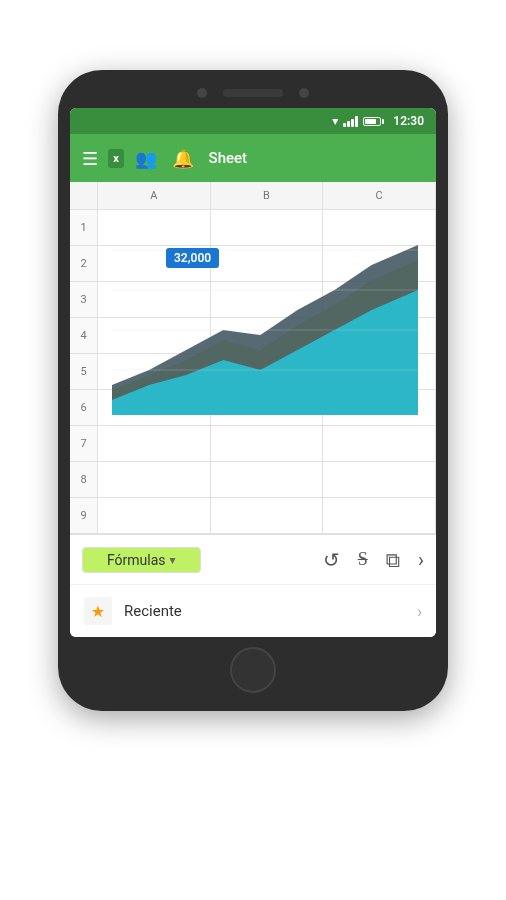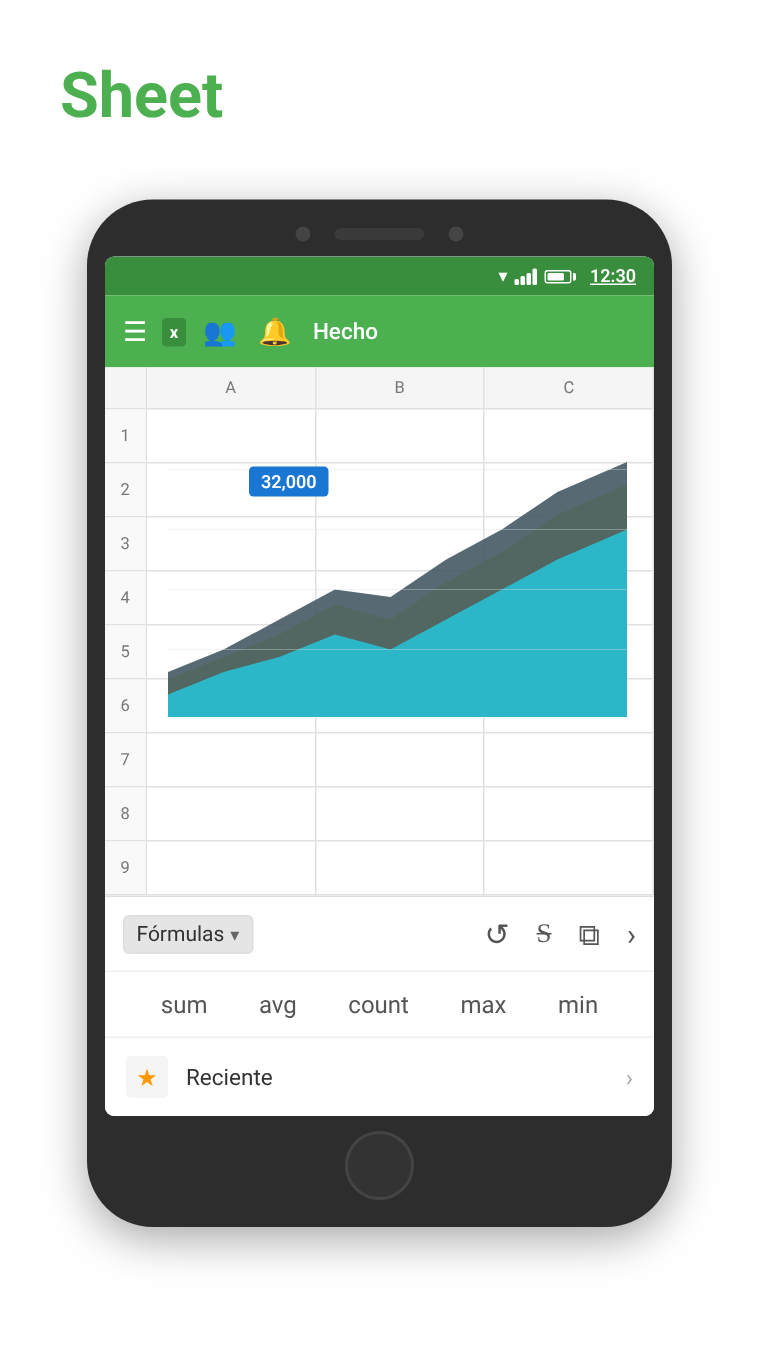--- a/index.html
+++ b/index.html
@@ -403,7 +403,6 @@
 <body>
 
 <div class="header-section">
-  <div class="app-title">Sheet</div>
 </div>
 
 <div class="phone-wrapper">

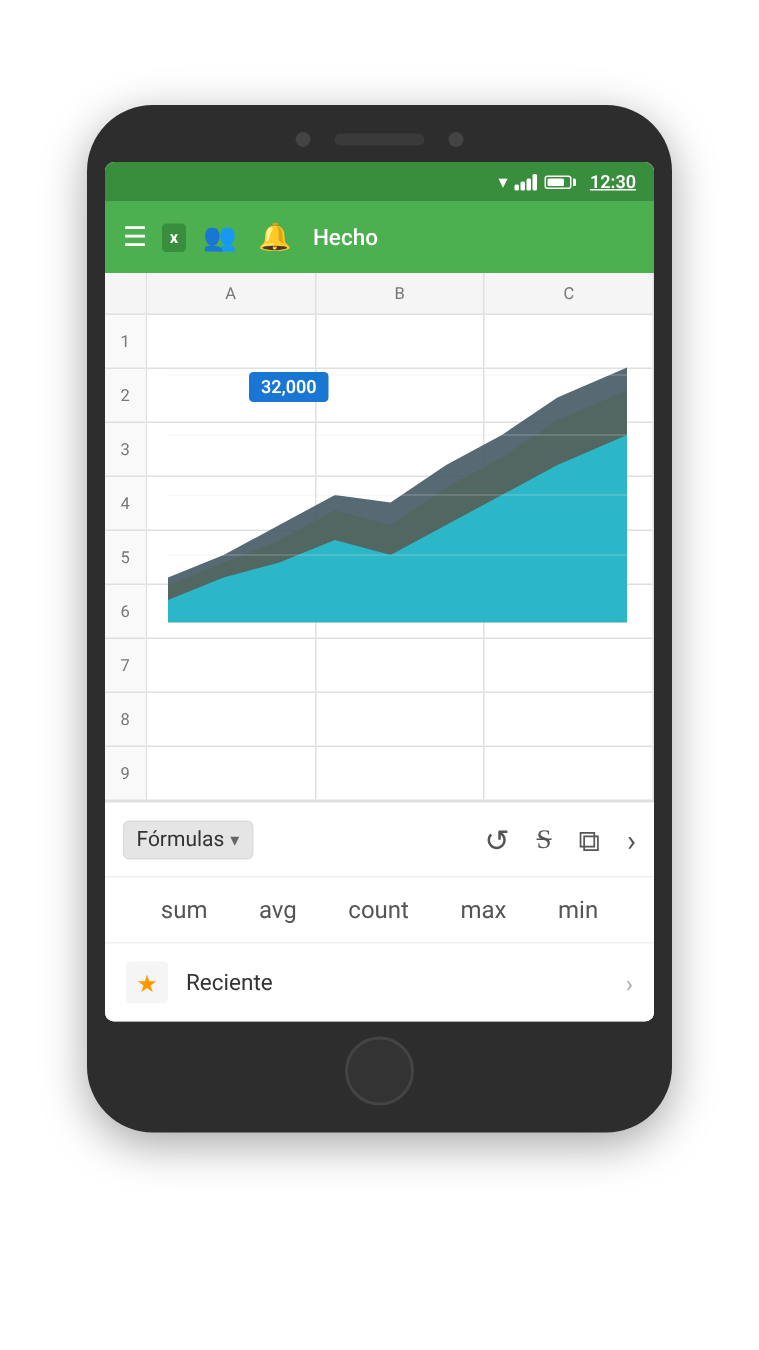--- a/index.html
+++ b/index.html
@@ -130,7 +130,6 @@
       font-size: 12px;
       font-weight: 600;
       margin-left: 4px;
-      text-decoration: underline;
     }
 
     

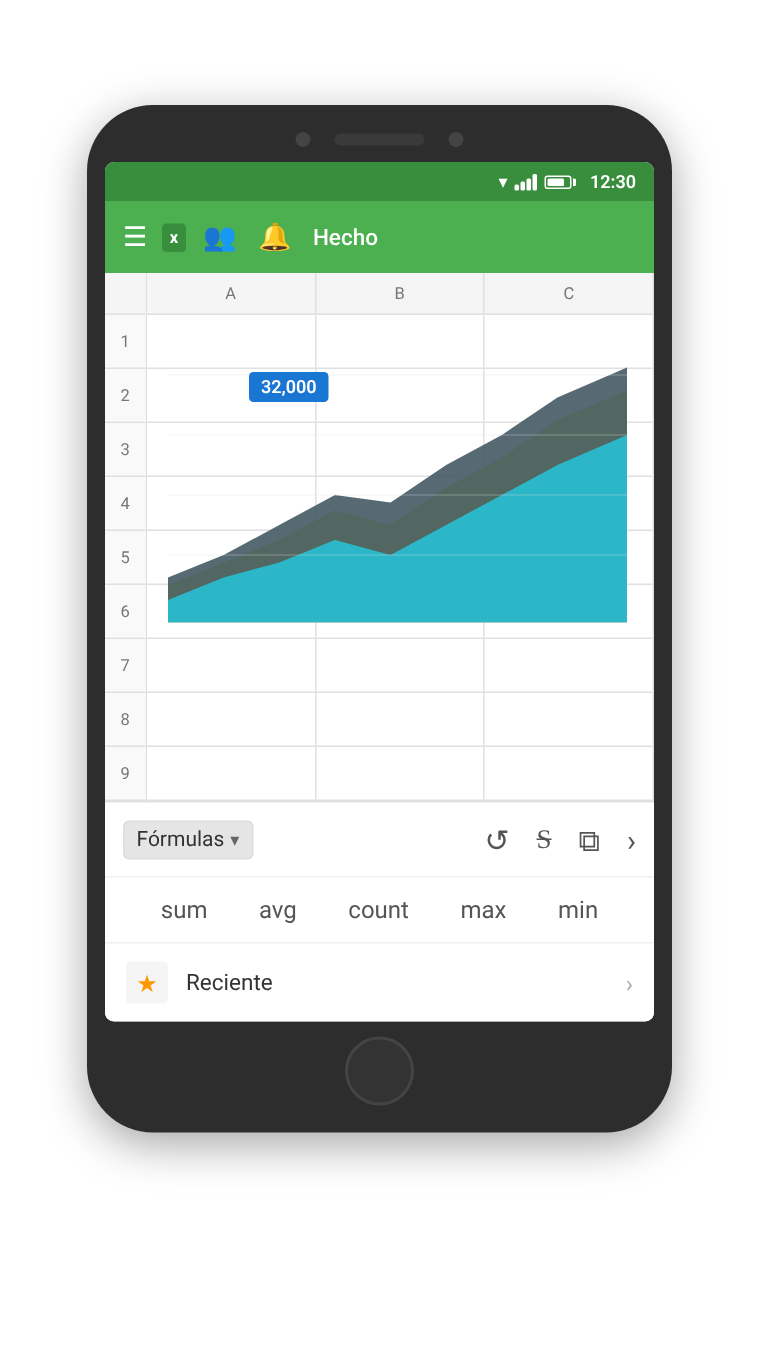--- a/index.html
+++ b/index.html
@@ -443,7 +443,7 @@
         <div class="toolbar-actions">
           <span class="toolbar-icon">👥</span>
           <span class="toolbar-icon">🔔</span>
-          <span class="toolbar-done">Hecho</span>
+          <span class="toolbar-done">Sheet</span>
         </div>
       </div>
 

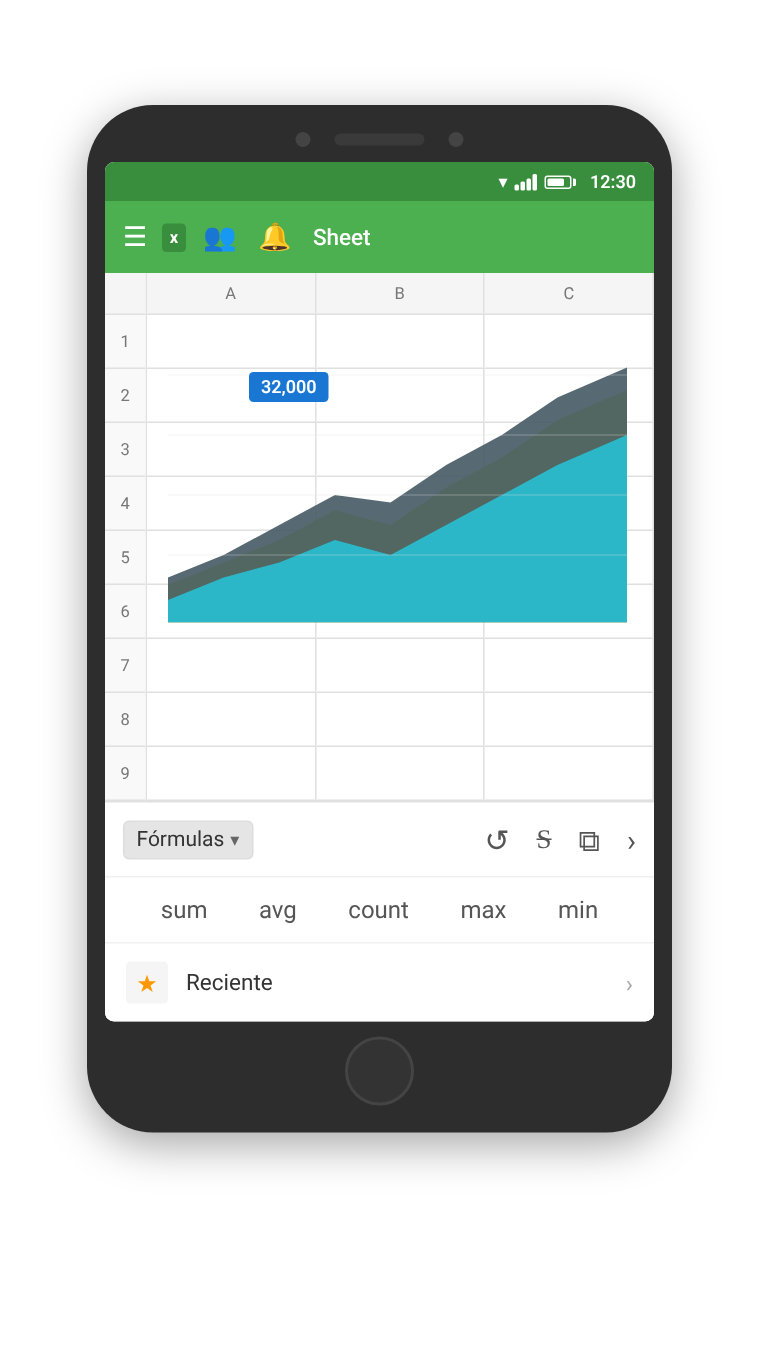--- a/index.html
+++ b/index.html
@@ -313,10 +313,10 @@
     .formula-select {
       display: flex;
       align-items: center;
-      background: #e5e5e5;
+      background: #bef264;
       border: 1px solid #ddd;
       border-radius: 4px;
-      padding: 4px 8px;
+      padding: 4px 24px;
       gap: 4px;
       font-size: 14px;
       color: #333;

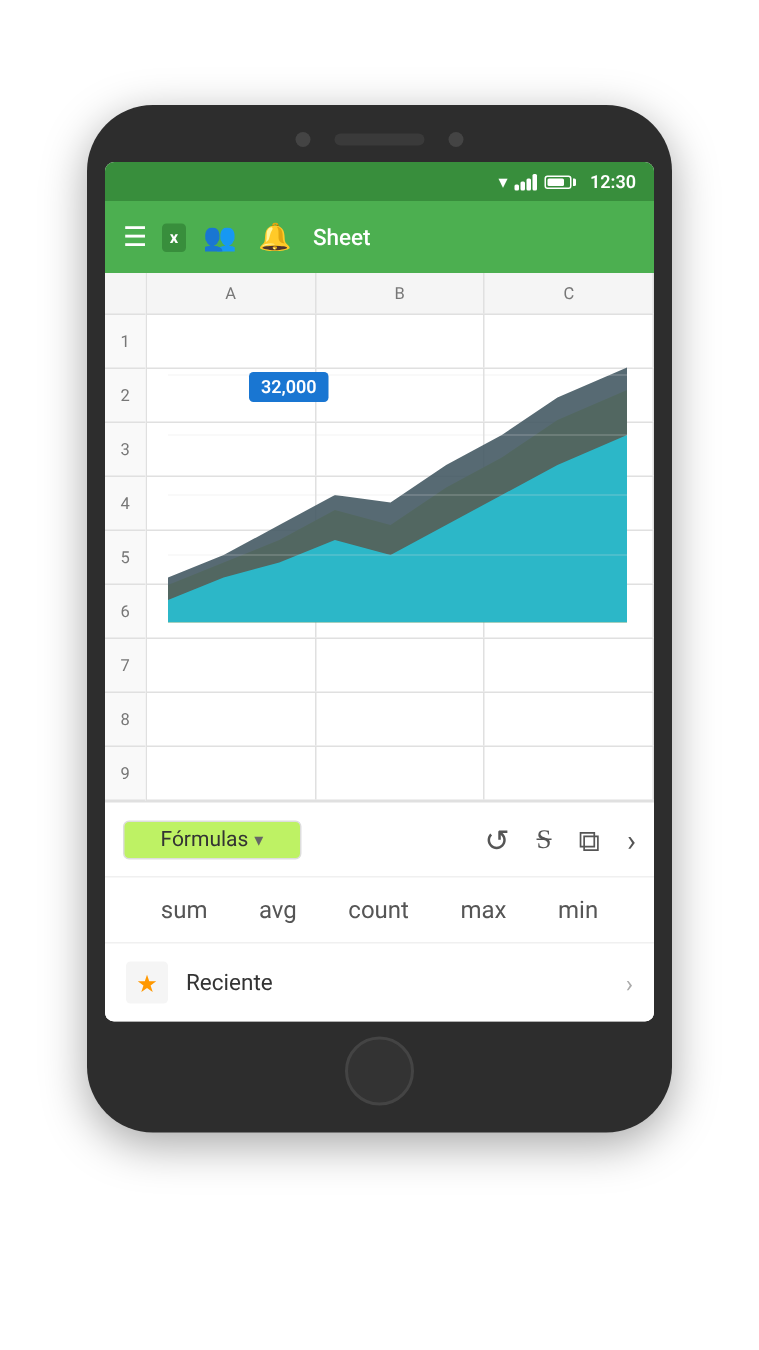--- a/index.html
+++ b/index.html
@@ -552,13 +552,6 @@
         </div>
       </div>
 
-      <div class="function-row">
-        <span class="function-btn">sum</span>
-        <span class="function-btn">avg</span>
-        <span class="function-btn">count</span>
-        <span class="function-btn">max</span>
-        <span class="function-btn">min</span>
-      </div>
 
       <div class="recent-row">
         <div class="recent-star">

